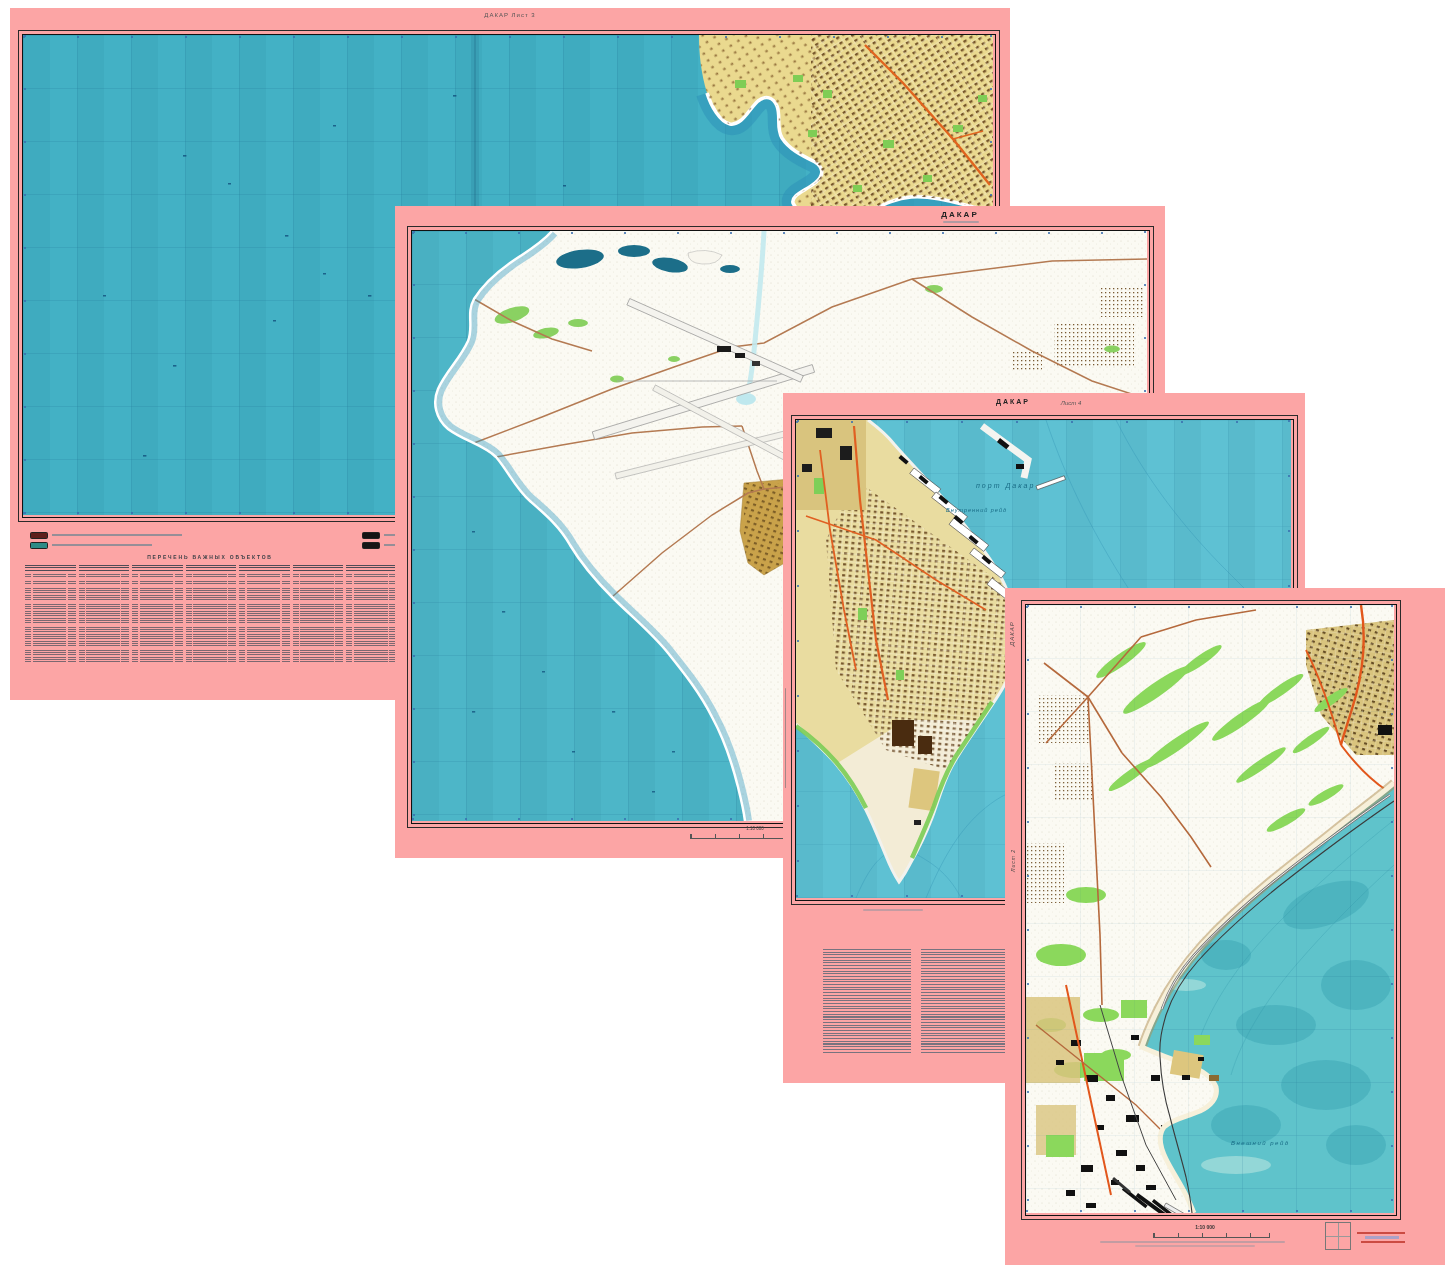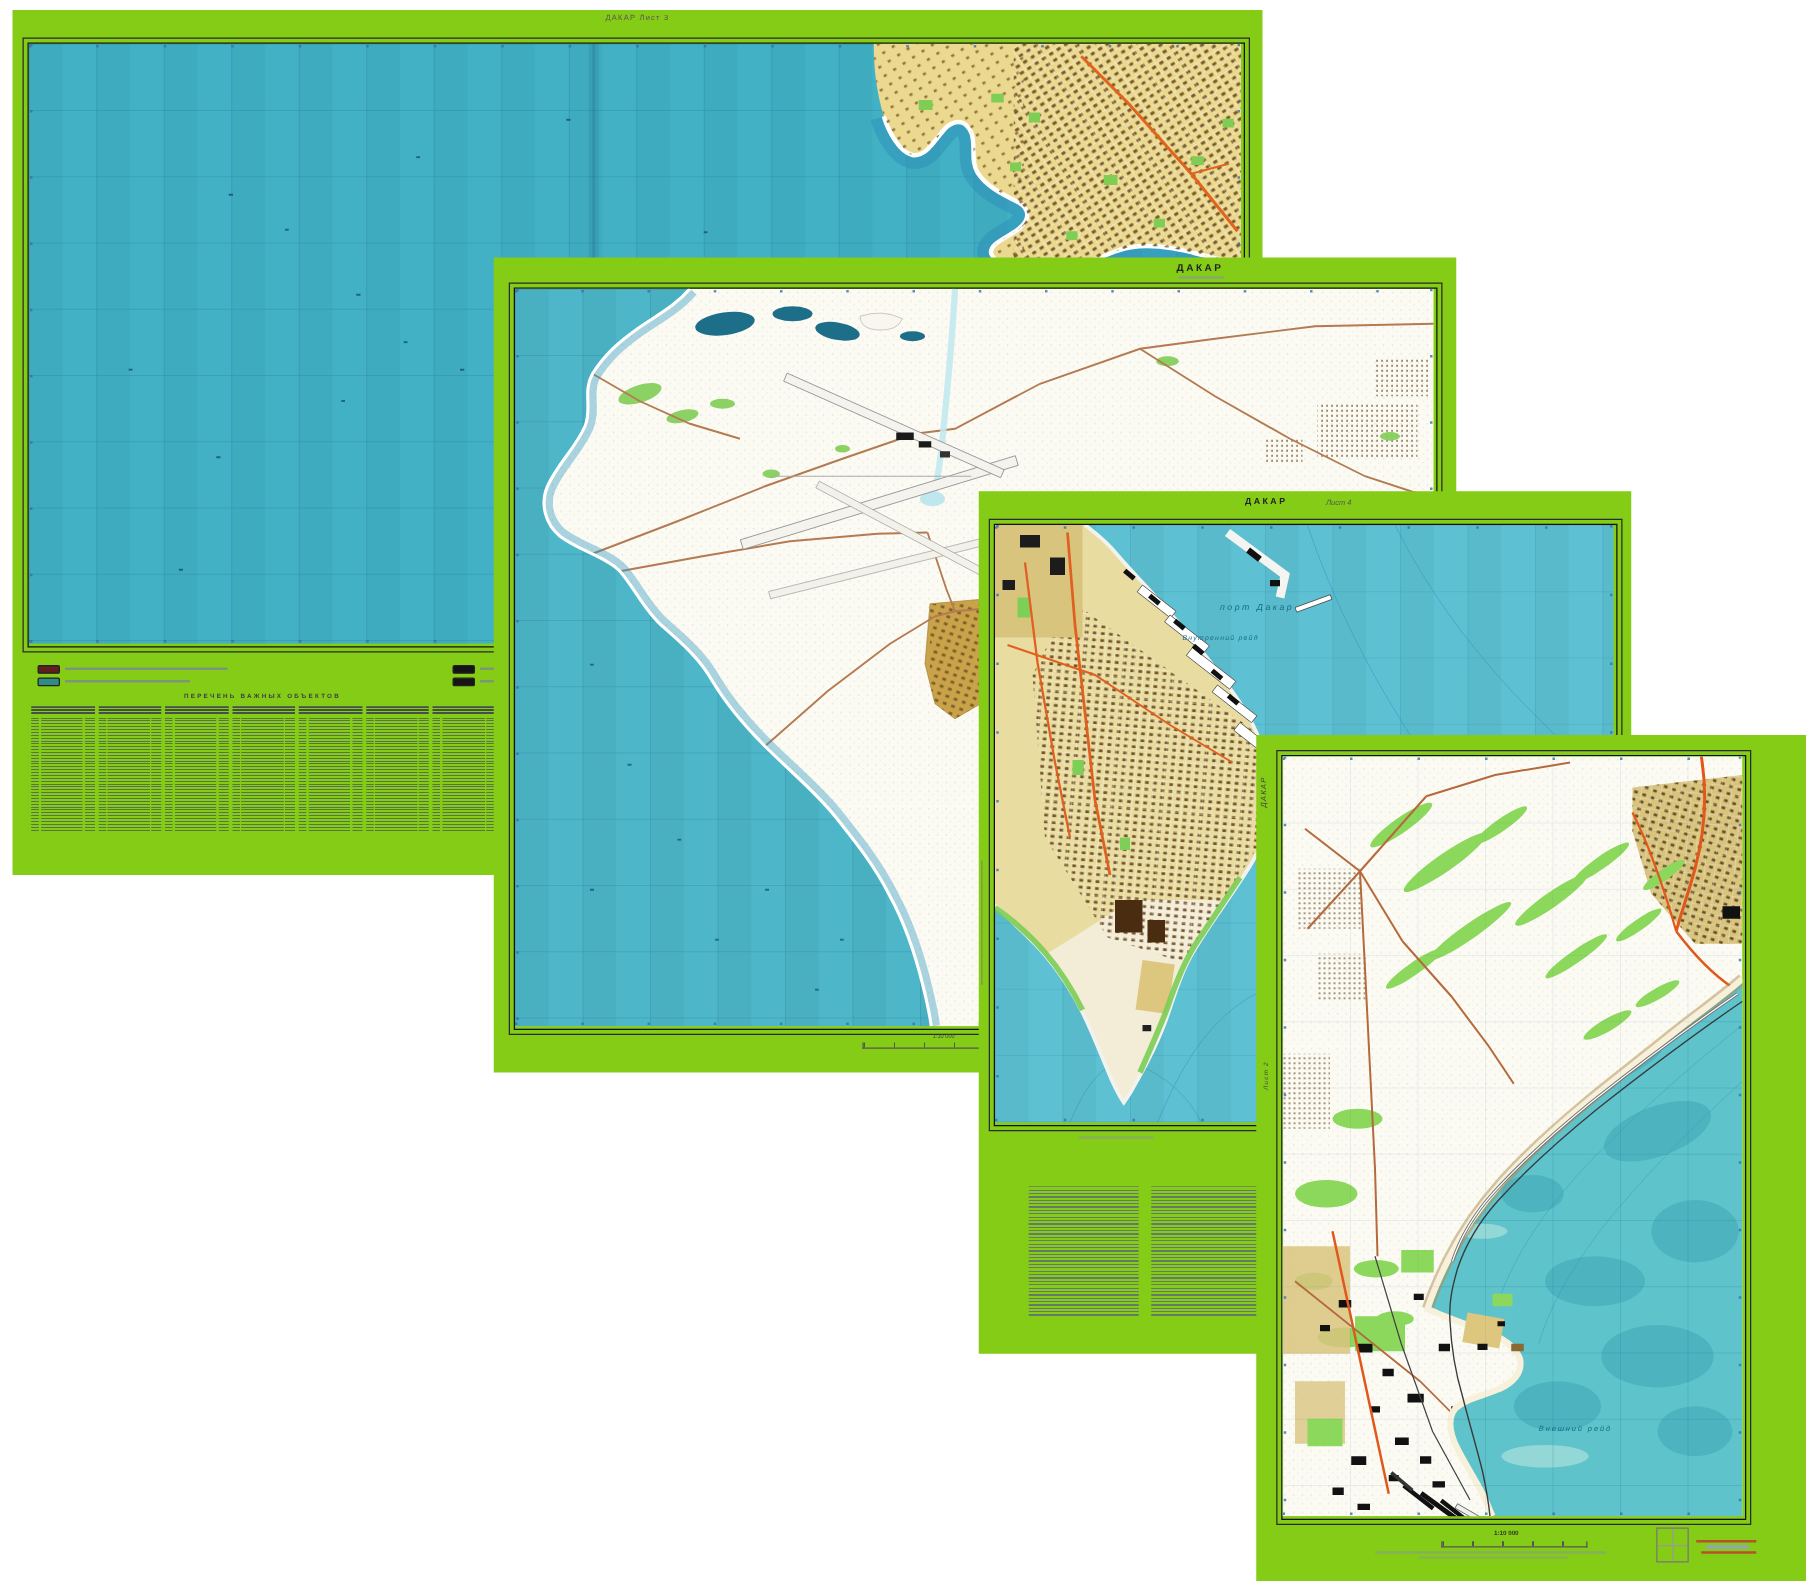--- a/index.html
+++ b/index.html
@@ -5,7 +5,7 @@
   html,body{margin:0;padding:0;background:#fff}
   .page{position:relative;width:1445px;height:1265px;background:#ffffff;overflow:hidden;
         font-family:"Liberation Sans",sans-serif}
-  .sheet{position:absolute;background:#84cc16}
+  .sheet{position:absolute;background:#fca5a5}
   .frame{position:absolute;border:1.2px solid #2a2a2a}
   .frame::before{content:"";position:absolute;inset:3px;border:1.4px solid #111;pointer-events:none}
   .frame svg{position:absolute;left:4px;top:4px;display:block}

